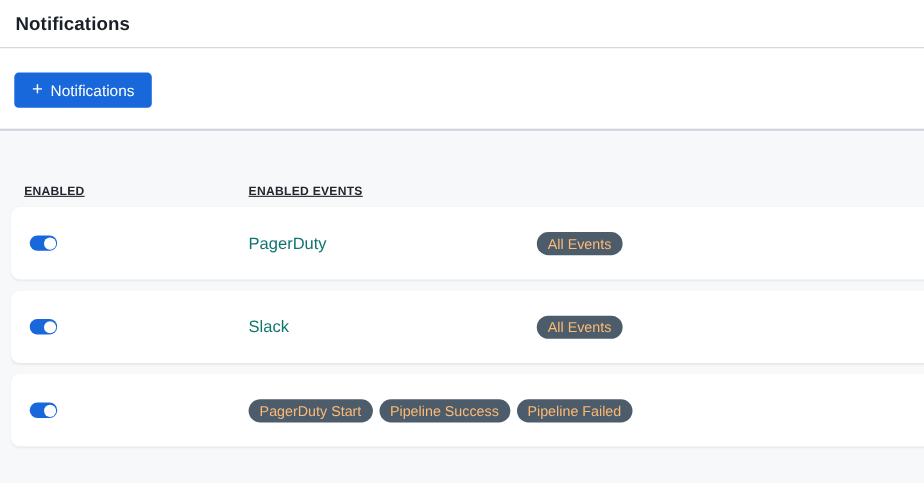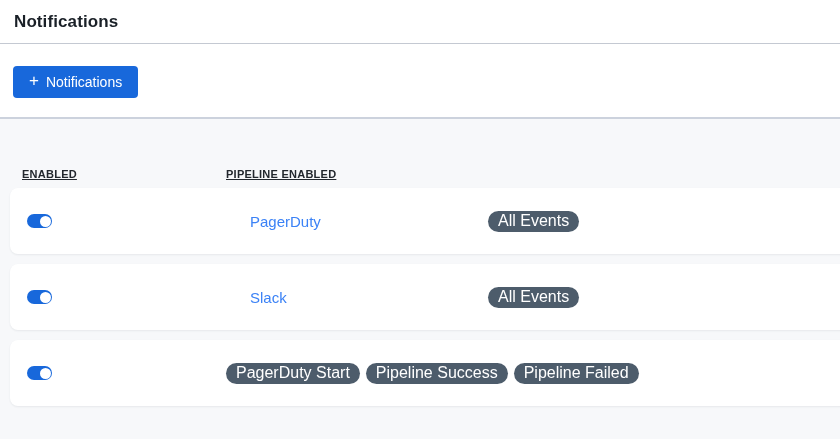--- a/index.html
+++ b/index.html
@@ -159,7 +159,7 @@
   <div class="table-section">
     <div class="table-header grid-cols">
       <div class="col">ENABLED</div>
-      <div class="col">PIPELINE ENABLED</div>
+      <div class="col">ENABLED EVENTS</div>
     </div>
     <div class="rows" id="rows">
   <div class="row grid-cols">

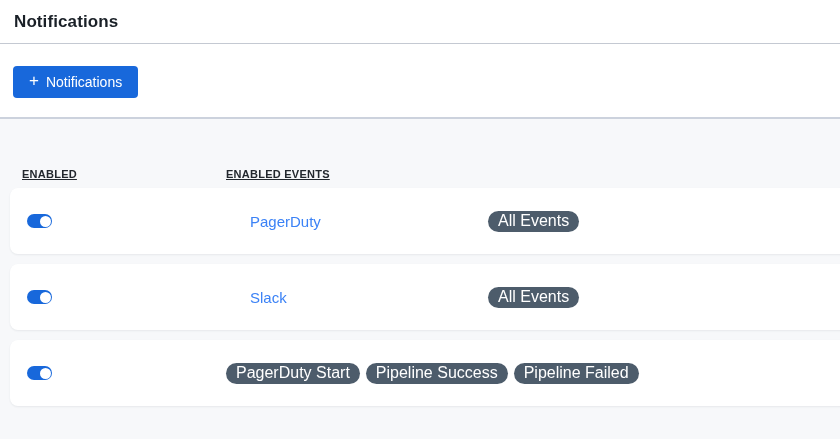--- a/index.html
+++ b/index.html
@@ -100,8 +100,7 @@
   }
   .rule-name {
     font-size: 15px;
-    color: #3b82f6;
-    margin-left: 24px;
+    color: #0f766e;
   }
 
   

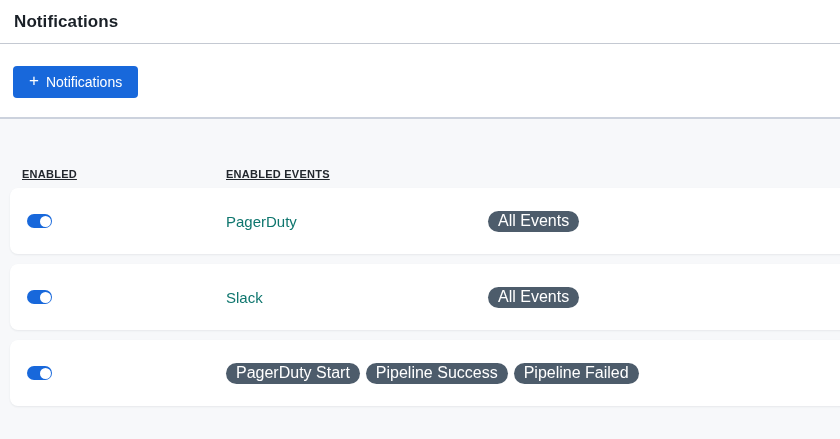--- a/index.html
+++ b/index.html
@@ -134,8 +134,8 @@
     padding: 0 10px;
     border-radius: 11px;
     background: var(--badge-bg, #4d5c6b);
-    color: #ffffff;
-    font-size: 16px;
+    color: #fdba74;
+    font-size: 13px;
     white-space: nowrap;
   }
 </style>

